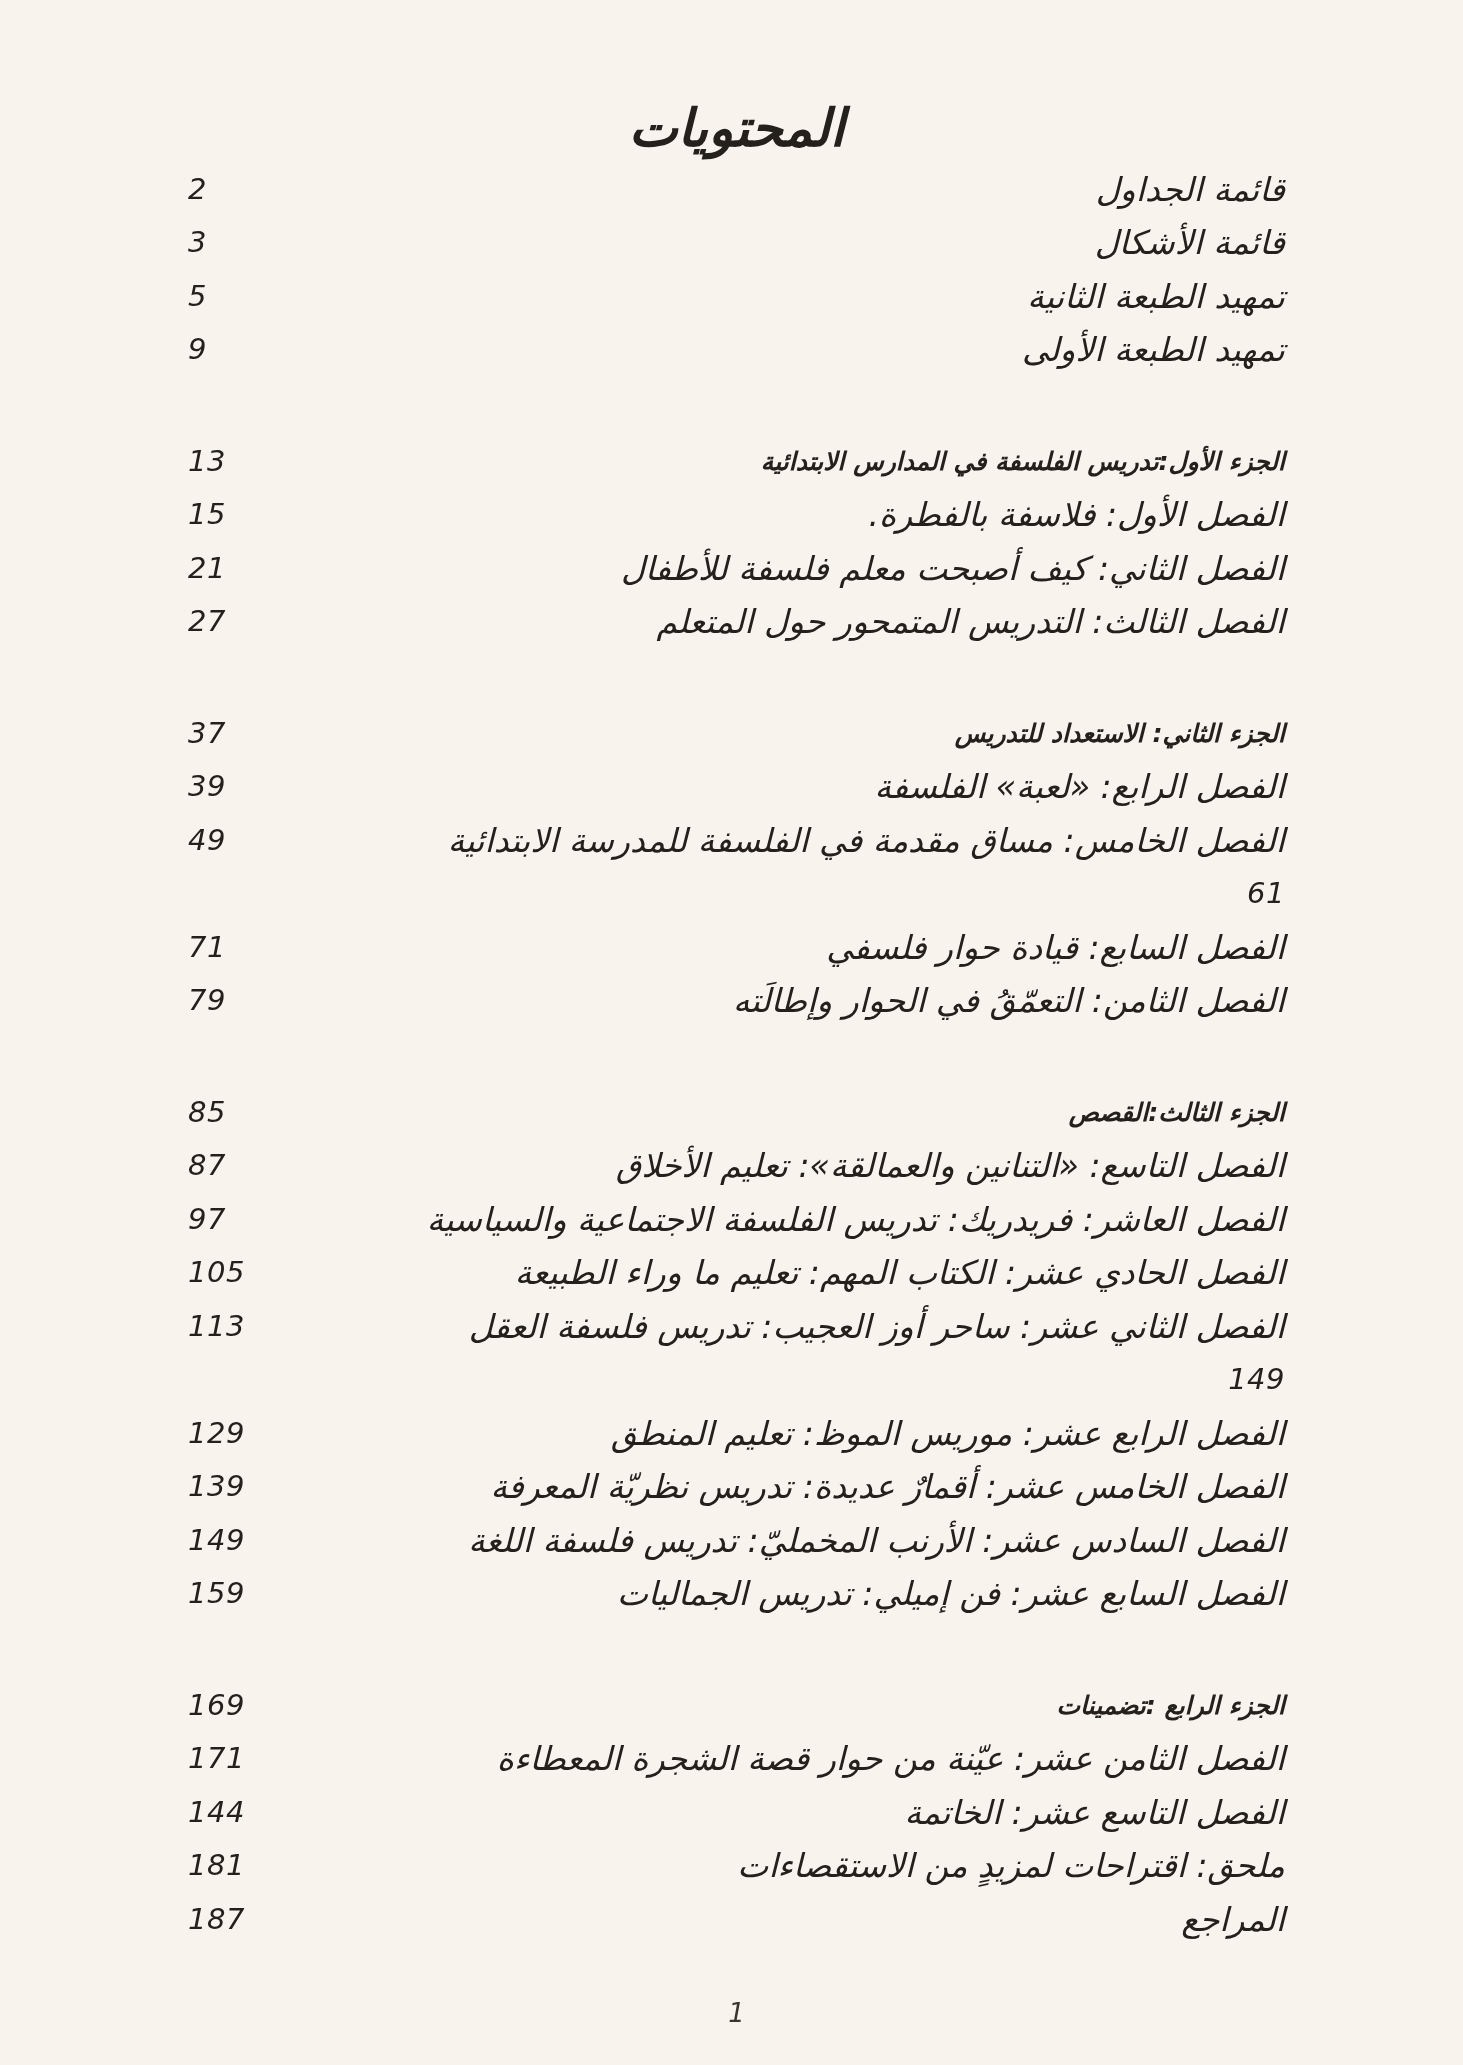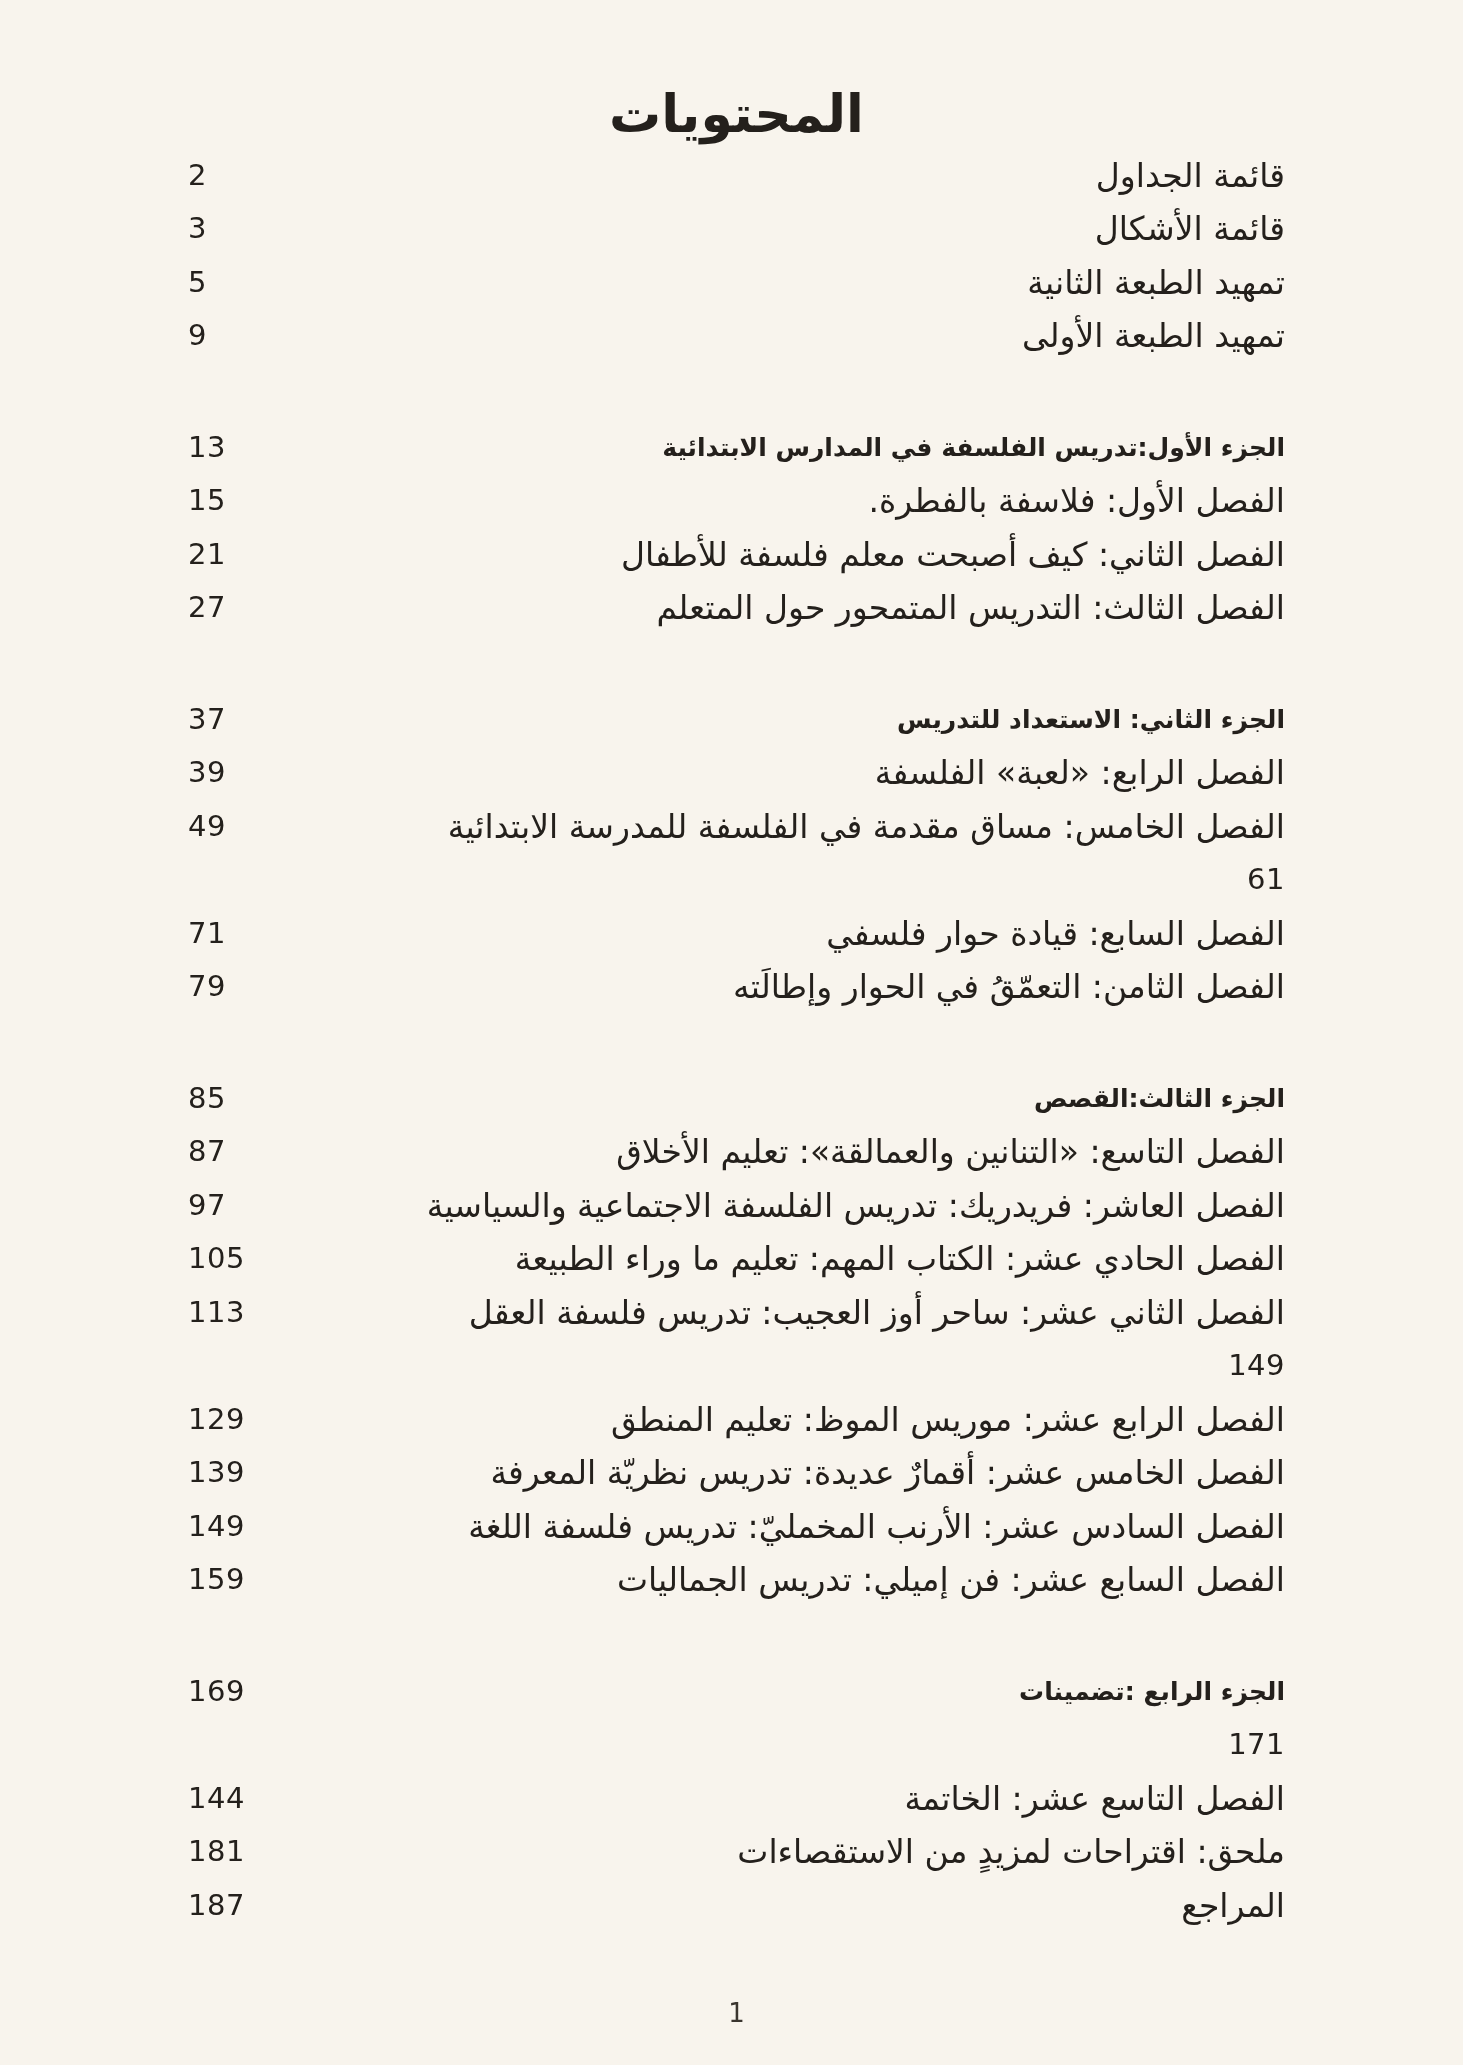--- a/index.html
+++ b/index.html
@@ -20,8 +20,9 @@
     box-sizing: border-box;
     width: 1463px;
     height: 1935px;
-    padding: 44px 178px 0 188px;
+    padding: 58px 178px 0 188px;
     position: relative;
+    font-style: italic;
   }
   h1.title {
     font-size: 52px;

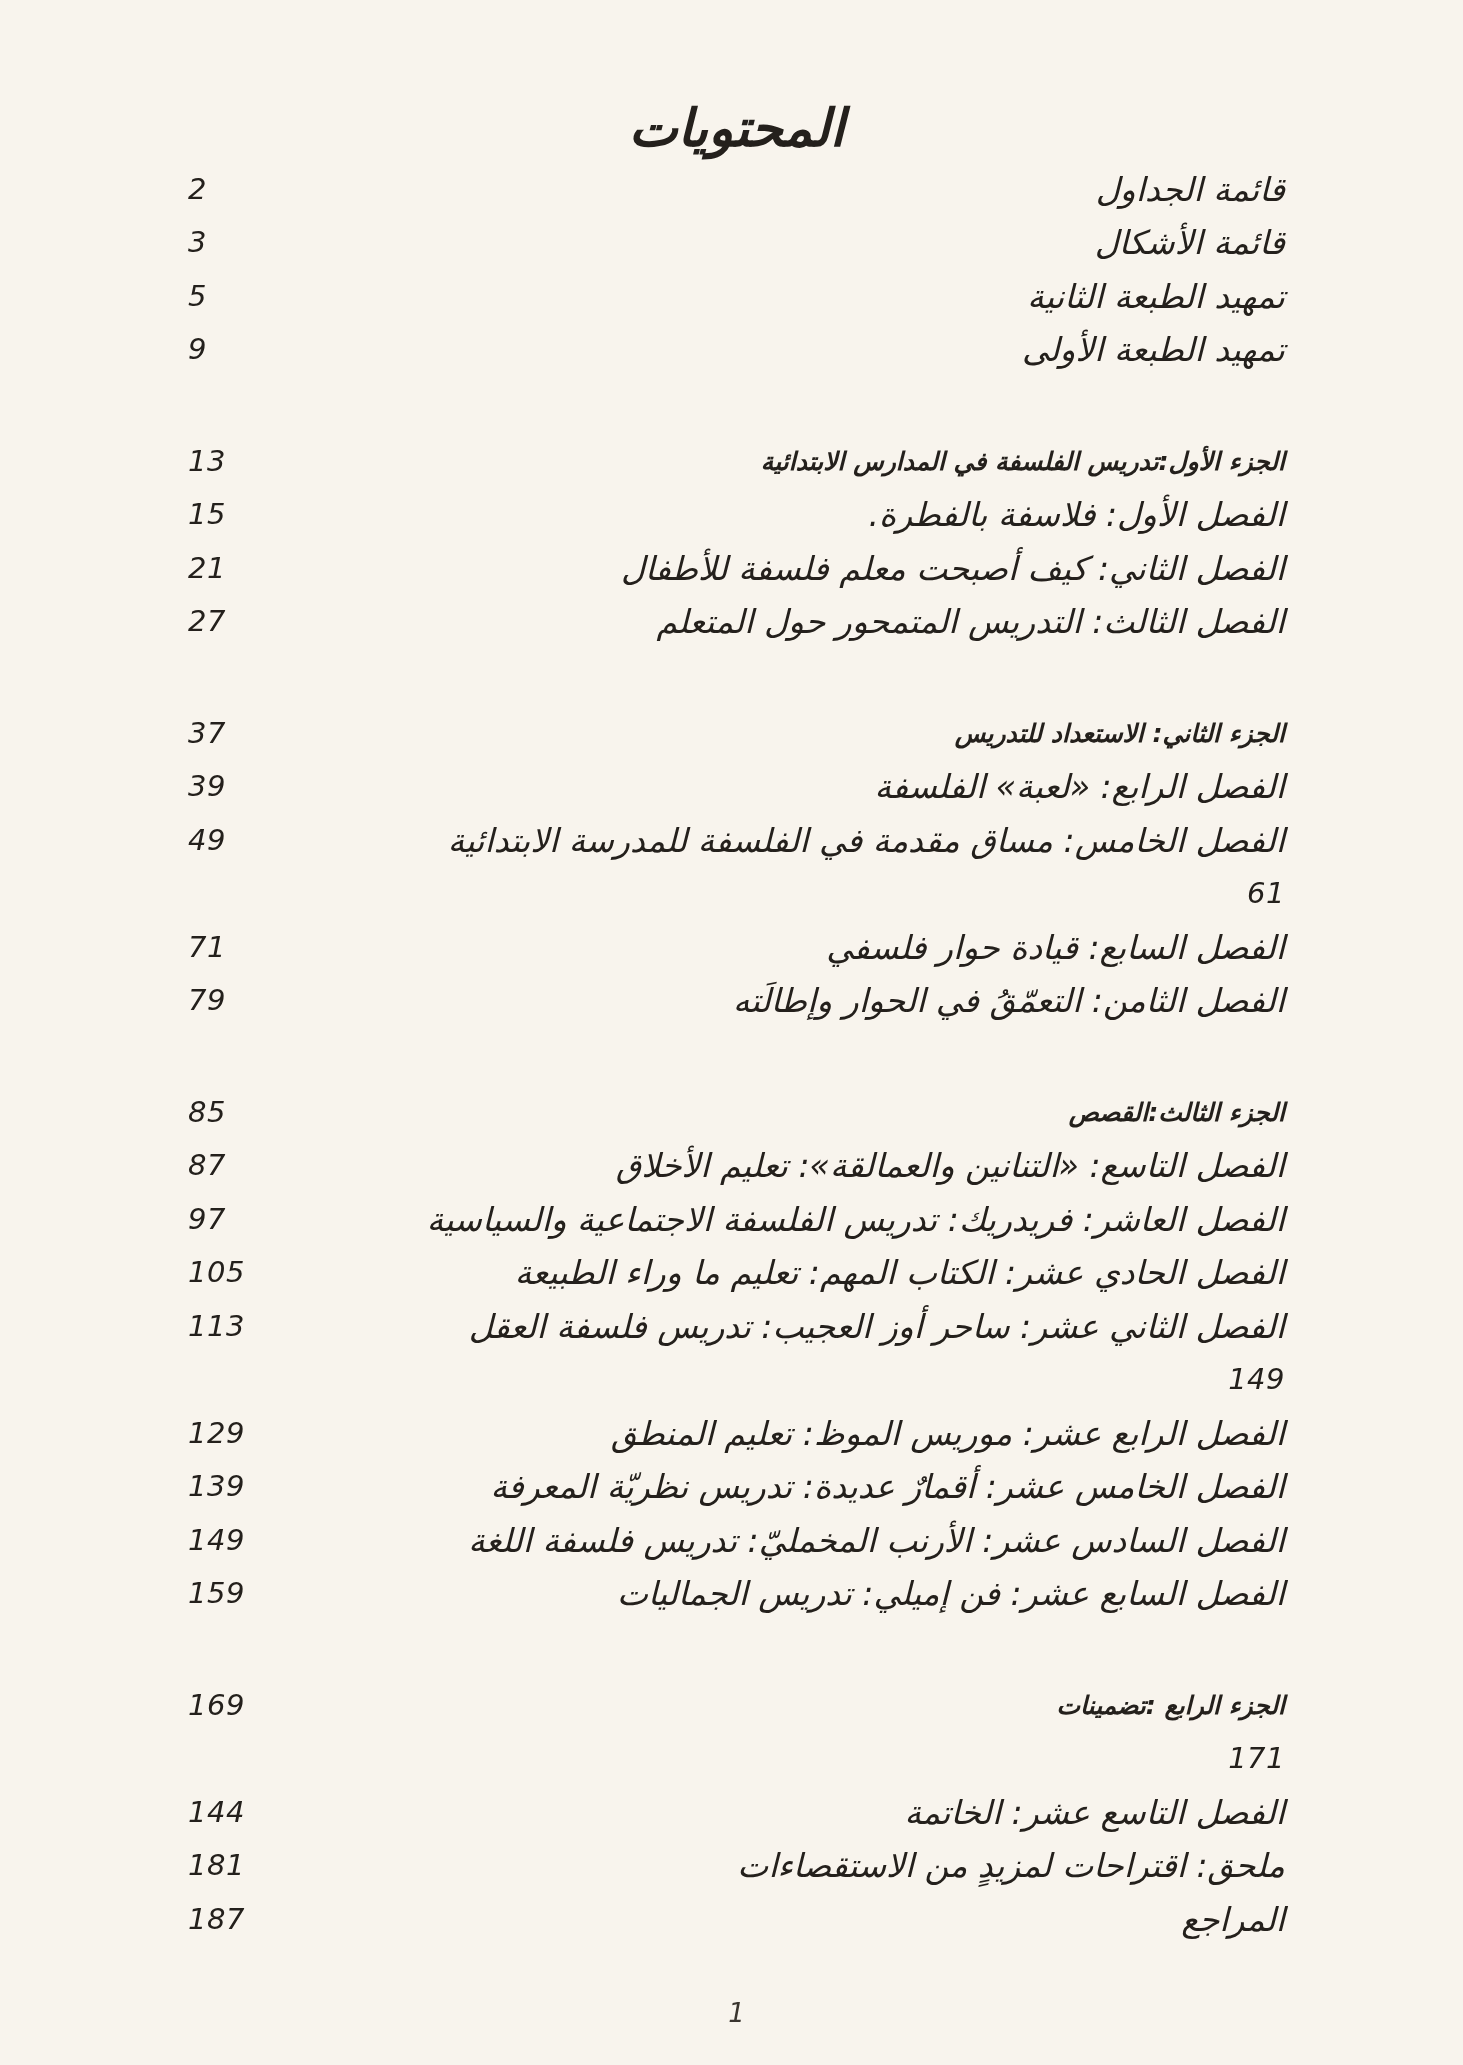--- a/index.html
+++ b/index.html
@@ -182,6 +182,7 @@
           <span class="num">169</span>
         </div>
         <div class="row">
+          <span class="label">الفصل الثامن عشر: عيّنة من حوار قصة الشجرة المعطاءة</span>
           <span class="num">171</span>
         </div>
         <div class="row">

